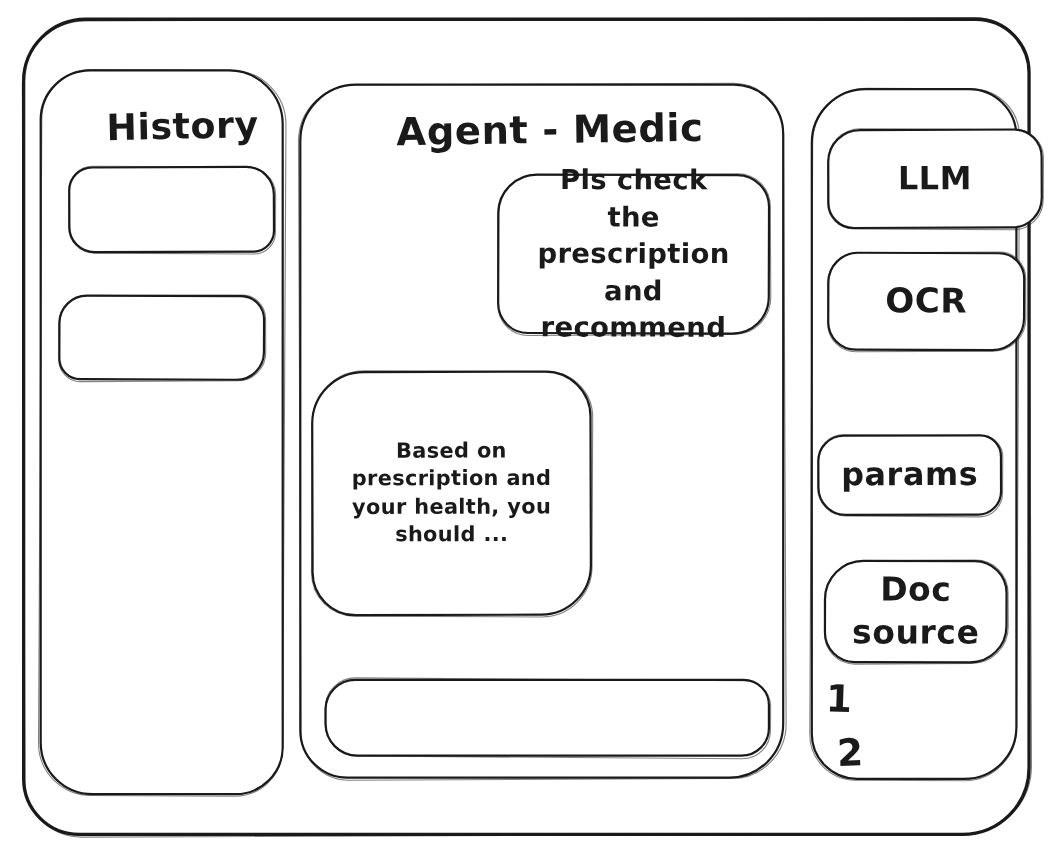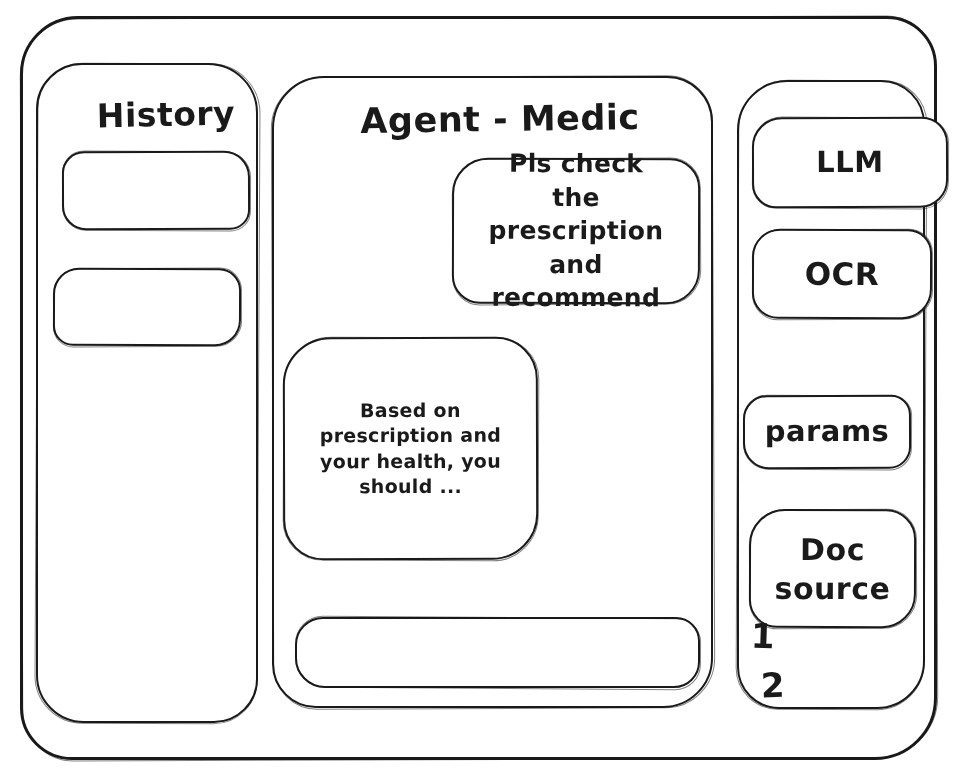--- a/index.html
+++ b/index.html
@@ -116,7 +116,7 @@
 
   <div class="sk label tool-btn" style="left:743px; top:395px; width:168px; height:74px; --r:24px 20px 22px 26px; --tilt:-0.15deg; --tilt2:0.5deg; font-size:29px;">params</div>
 
-  <div class="sk label tool-btn" style="left:749px; top:509px; width:167px; height:119px; --r:36px 30px 34px 28px; --tilt:0.15deg; --tilt2:-0.45deg; font-size:30px; padding:6px 28px;">Doc source</div>
+  <div class="sk label tool-btn" style="left:749px; top:509px; width:167px; height:94px; --r:36px 30px 34px 28px; --tilt:0.15deg; --tilt2:-0.45deg; font-size:30px; padding:6px 28px;">Doc source</div>
 
   <div class="label" style="left:748px; top:615px; width:30px; height:42px; font-size:34px; transform:rotate(2deg);">1</div>
 

